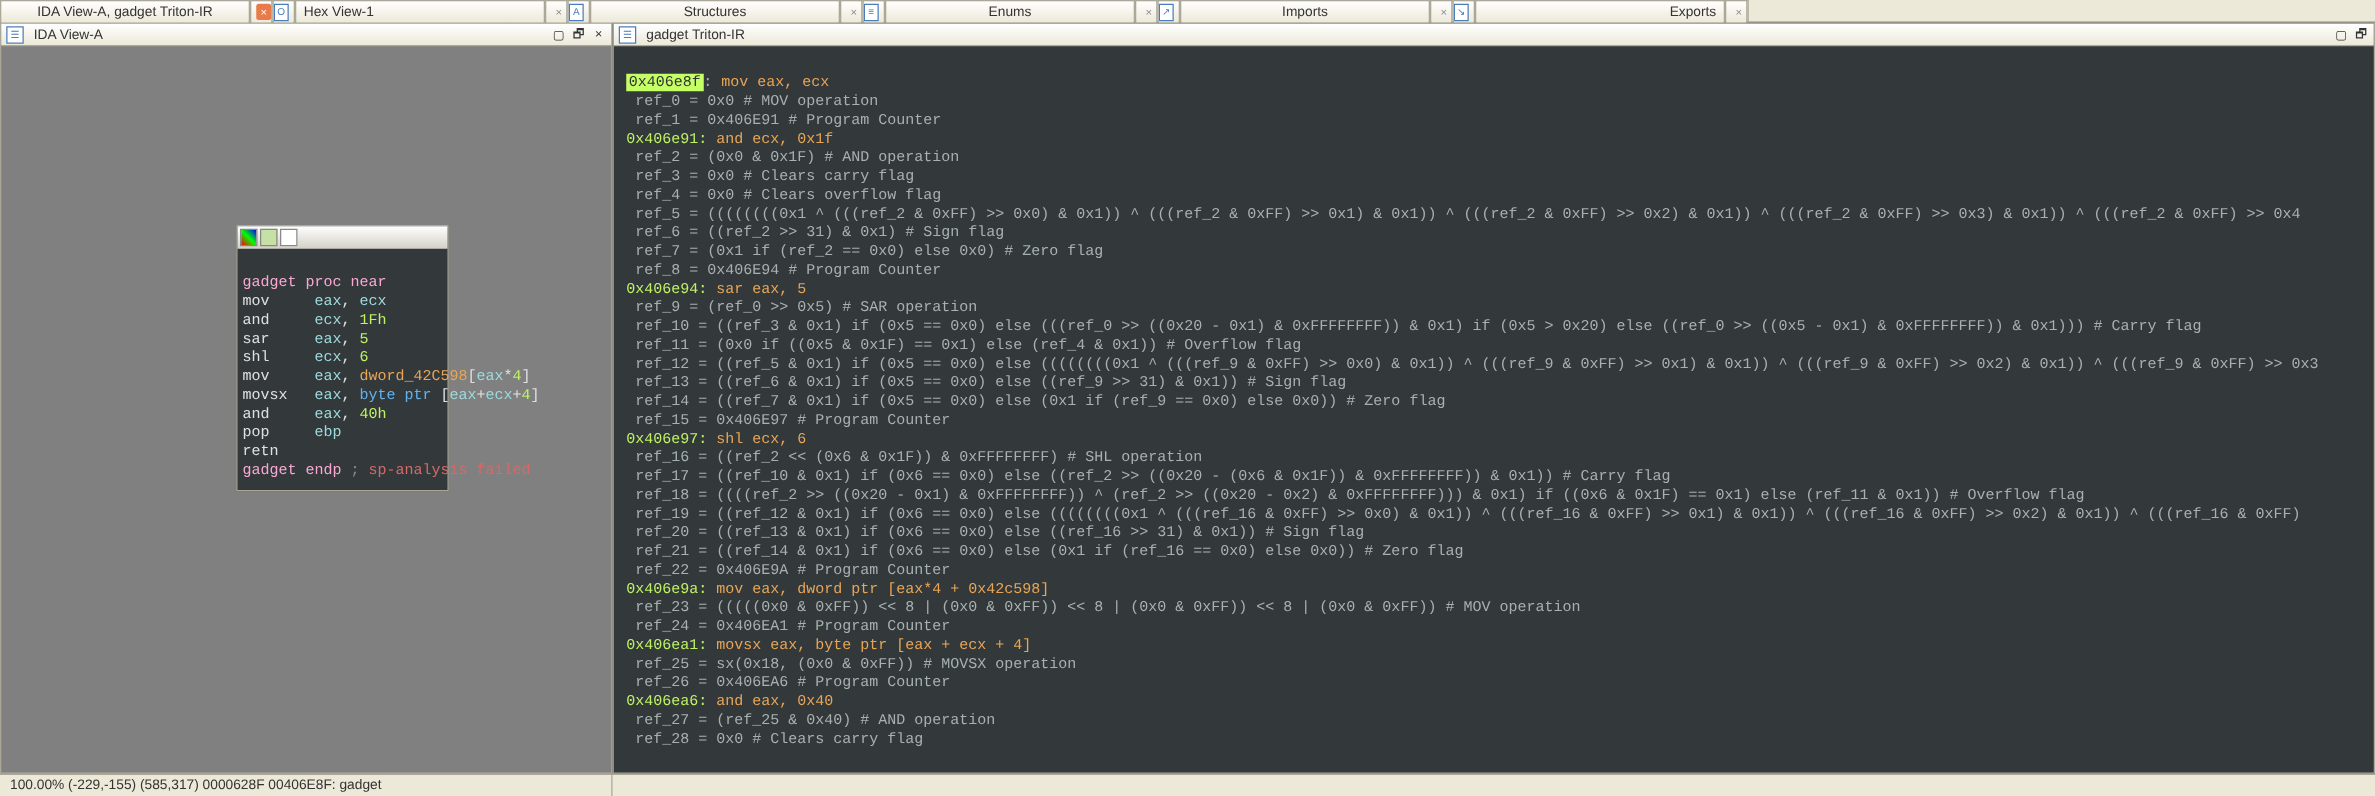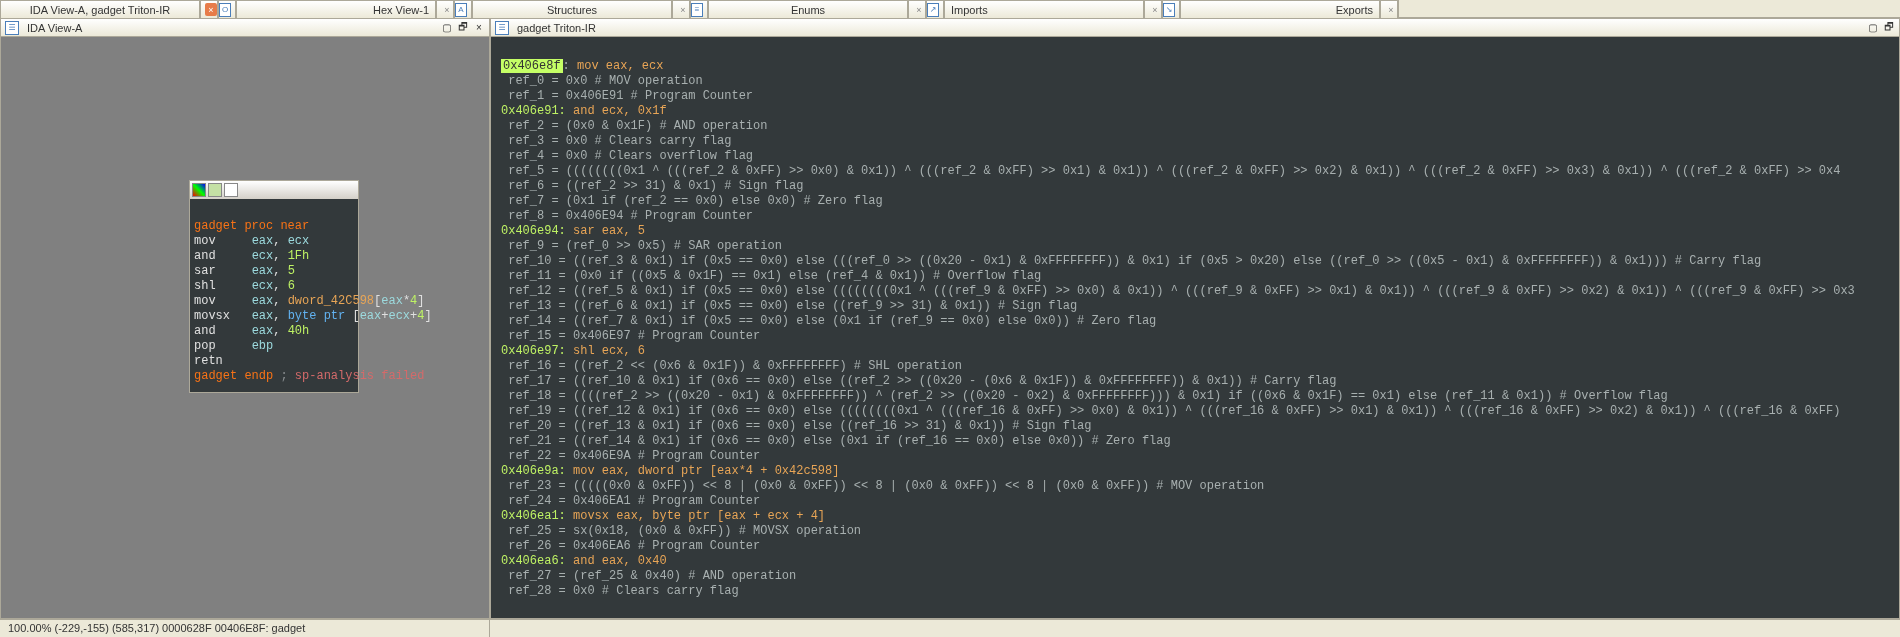--- a/index.html
+++ b/index.html
@@ -62,7 +62,7 @@
       <div class="tab narrow">
         <span class="tab-icon">O</span>
       </div>
-      <div class="tab wide" style="justify-content: flex-end;">
+      <div class="tab wide" style="justify-content: flex-start;">
         <span>Hex View-1</span>
       </div>
       <div class="tab narrow">

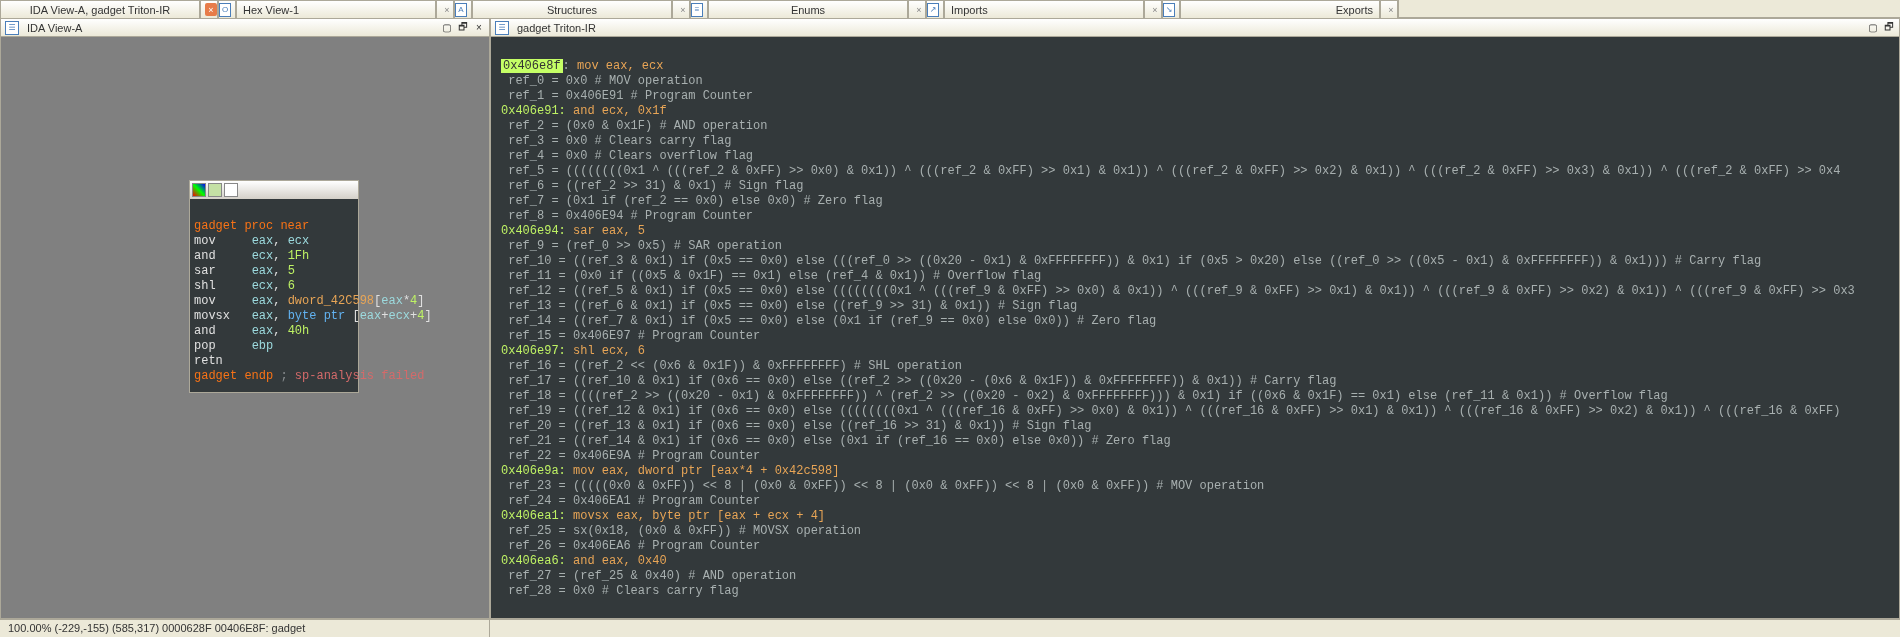--- a/index.html
+++ b/index.html
@@ -89,7 +89,7 @@
       <div class="tab narrow">
         <span class="tab-icon">↗</span>
       </div>
-      <div class="tab wide" style="justify-content: flex-start;">
+      <div class="tab wide" style="justify-content: center;">
         <span>Imports</span>
       </div>
       <div class="tab narrow">

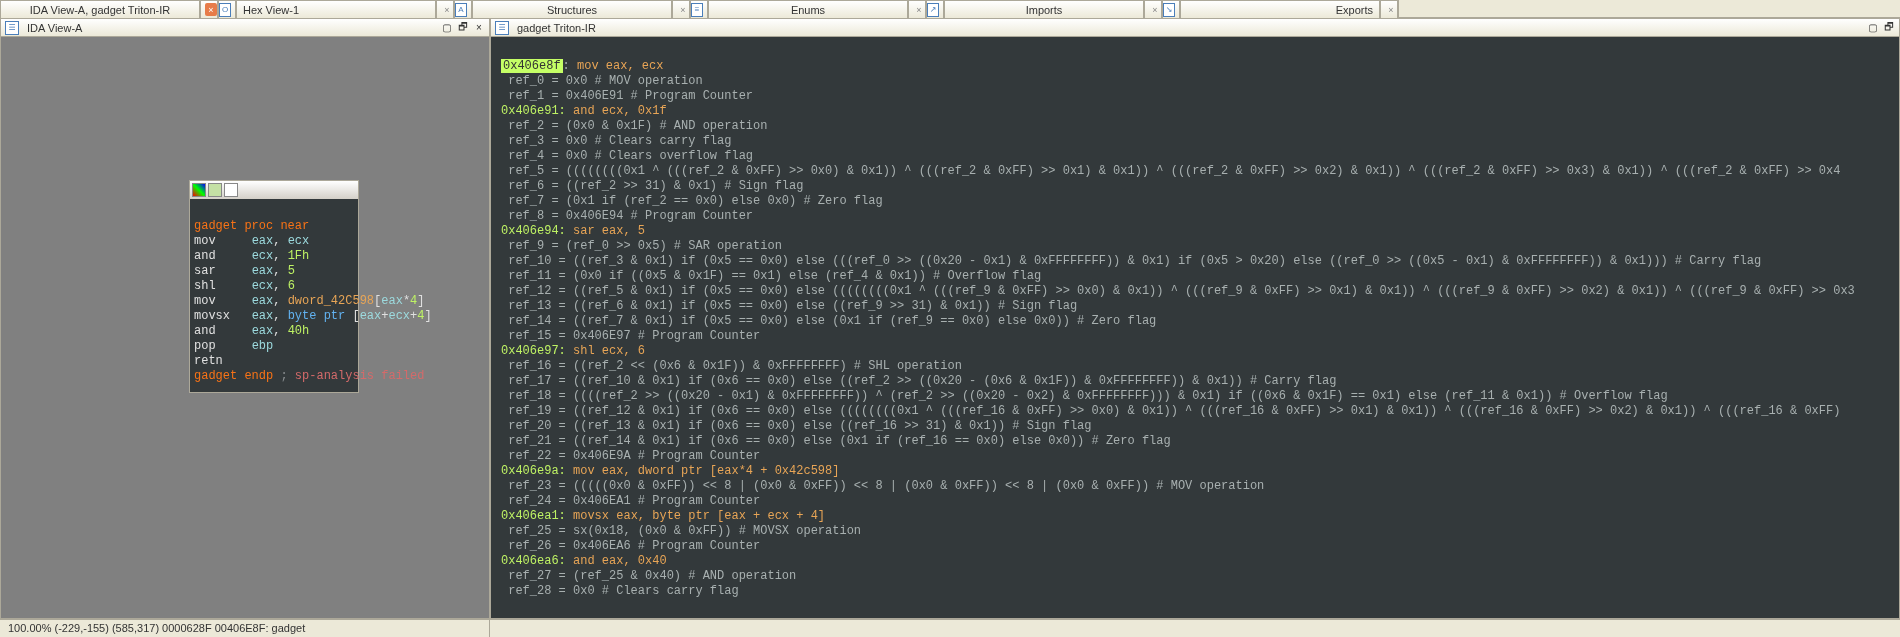--- a/index.html
+++ b/index.html
@@ -32,7 +32,7 @@
 
 .code { font-family: Consolas, 'Courier New', monospace; font-size: 12px; line-height: 15px; white-space: pre; padding: 4px; color: #a8b0b0; margin-top: 12px; }
 .code-left { padding: 8px 4px; }
-.hl-yellow { color: #f97316; }
+.hl-yellow { color: #f9a8d4; }
 .hl-blue { color: #62b2f0; }
 .hl-lightblue { color: #9cdade; }
 .hl-green { color: #bef264; }

